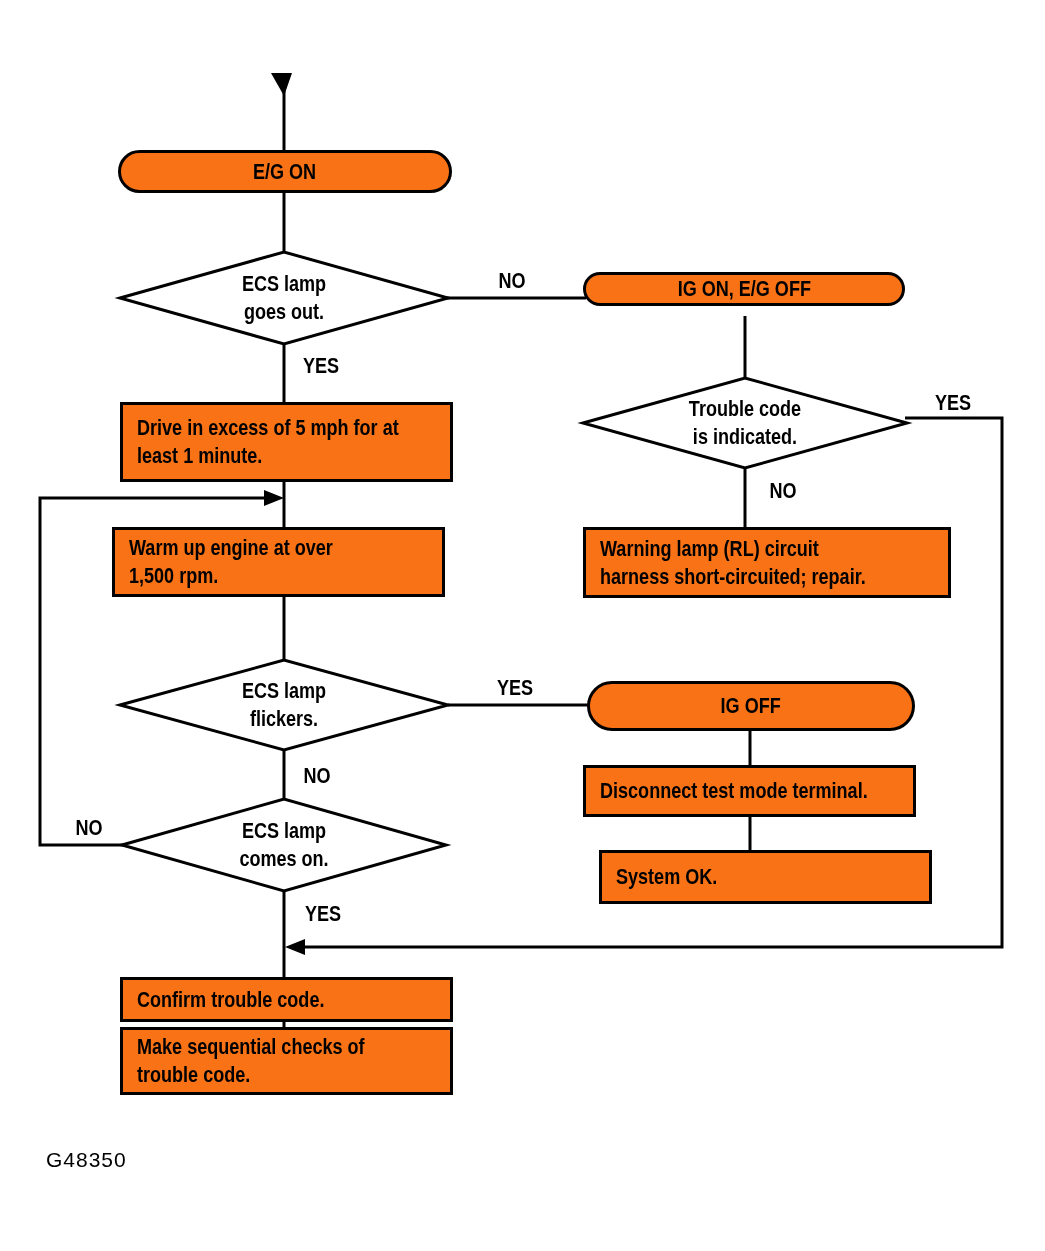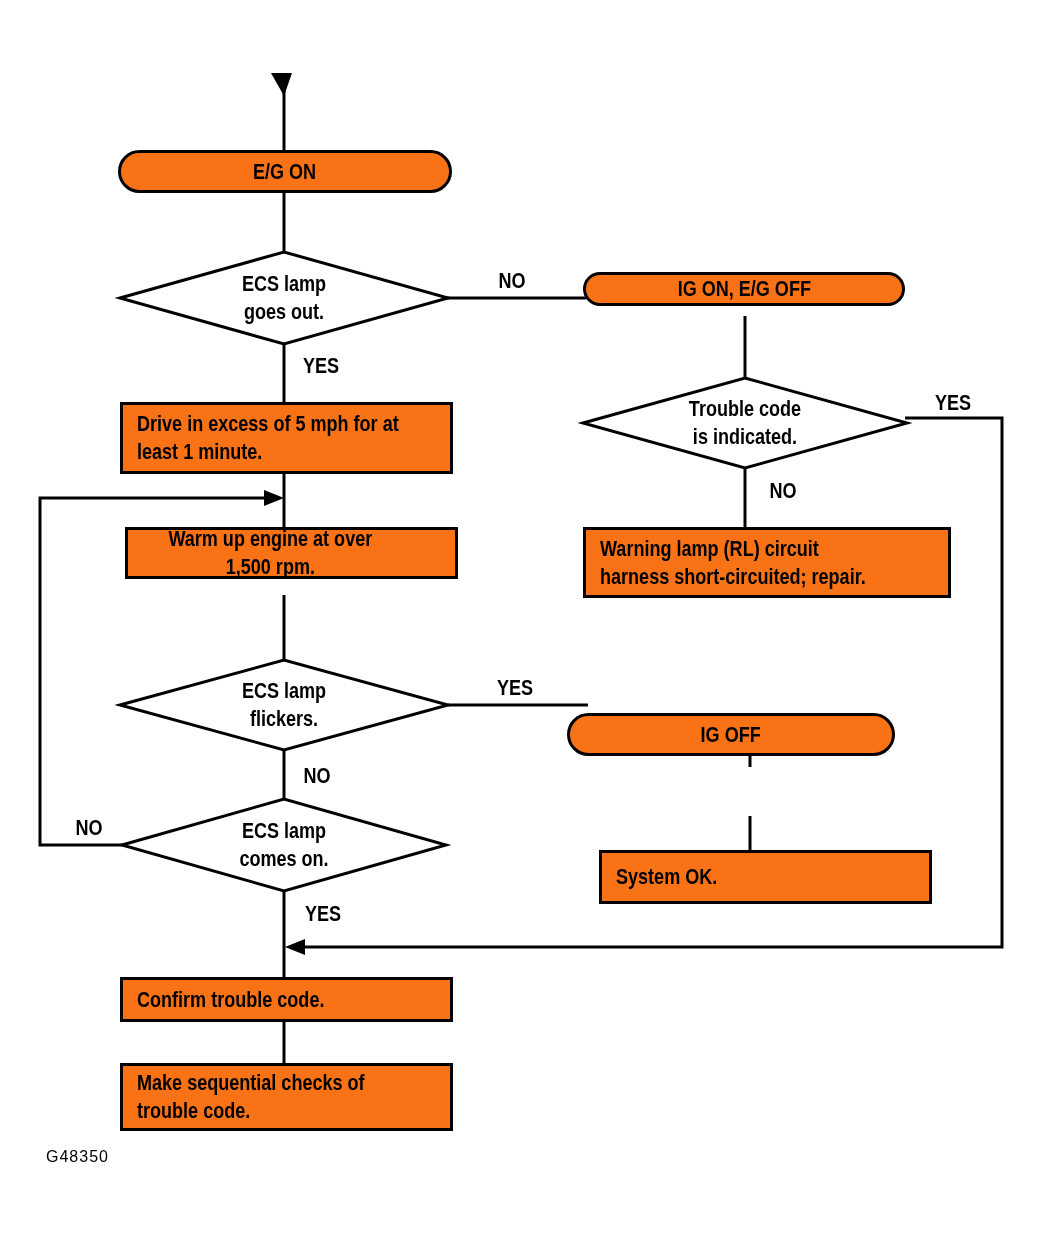--- a/index.html
+++ b/index.html
@@ -112,7 +112,7 @@
     <span class="txt cx">IG OFF</span>
   </div>
 
-  <div class="node rect" style="left:120px; top:402px; width:333px; height:72px;">
+  <div class="node rect" style="left:120px; top:402px; width:333px; height:80px;">
     <div class="txt lx">Drive in excess of 5 mph for at</div>
     <div class="txt lx">least 1 minute.</div>
   </div>

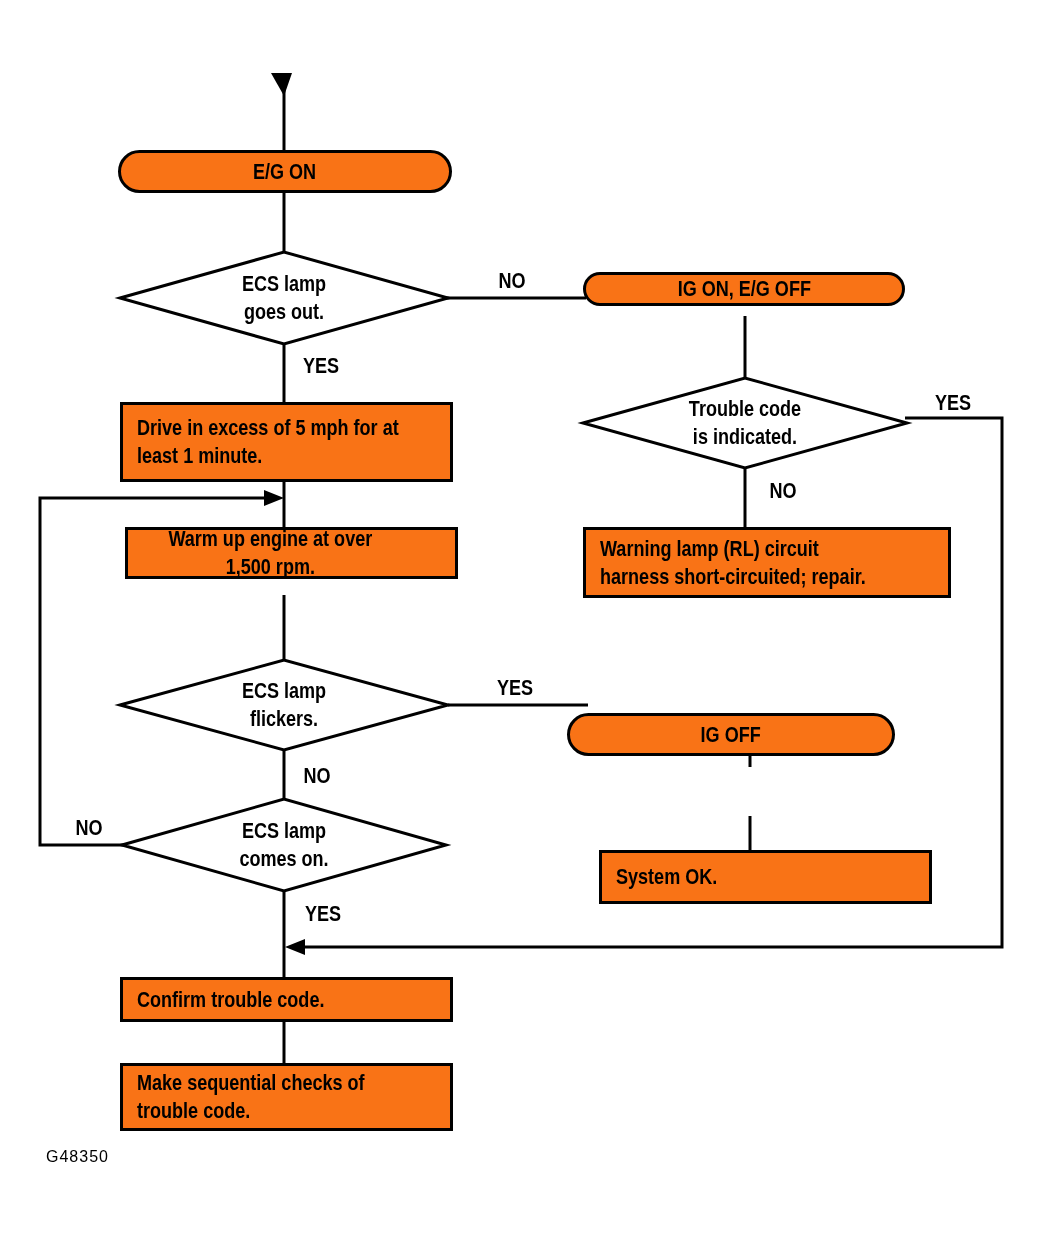--- a/index.html
+++ b/index.html
@@ -117,7 +117,7 @@
     <div class="txt lx">least 1 minute.</div>
   </div>
 
-  <div class="node rect" style="left:125px; top:527px; width:333px; height:52px;text-align:center;">
+  <div class="node rect" style="left:112px; top:527px; width:333px; height:70px;">
     <div class="txt lx">Warm up engine at over</div>
     <div class="txt lx">1,500 rpm.</div>
   </div>

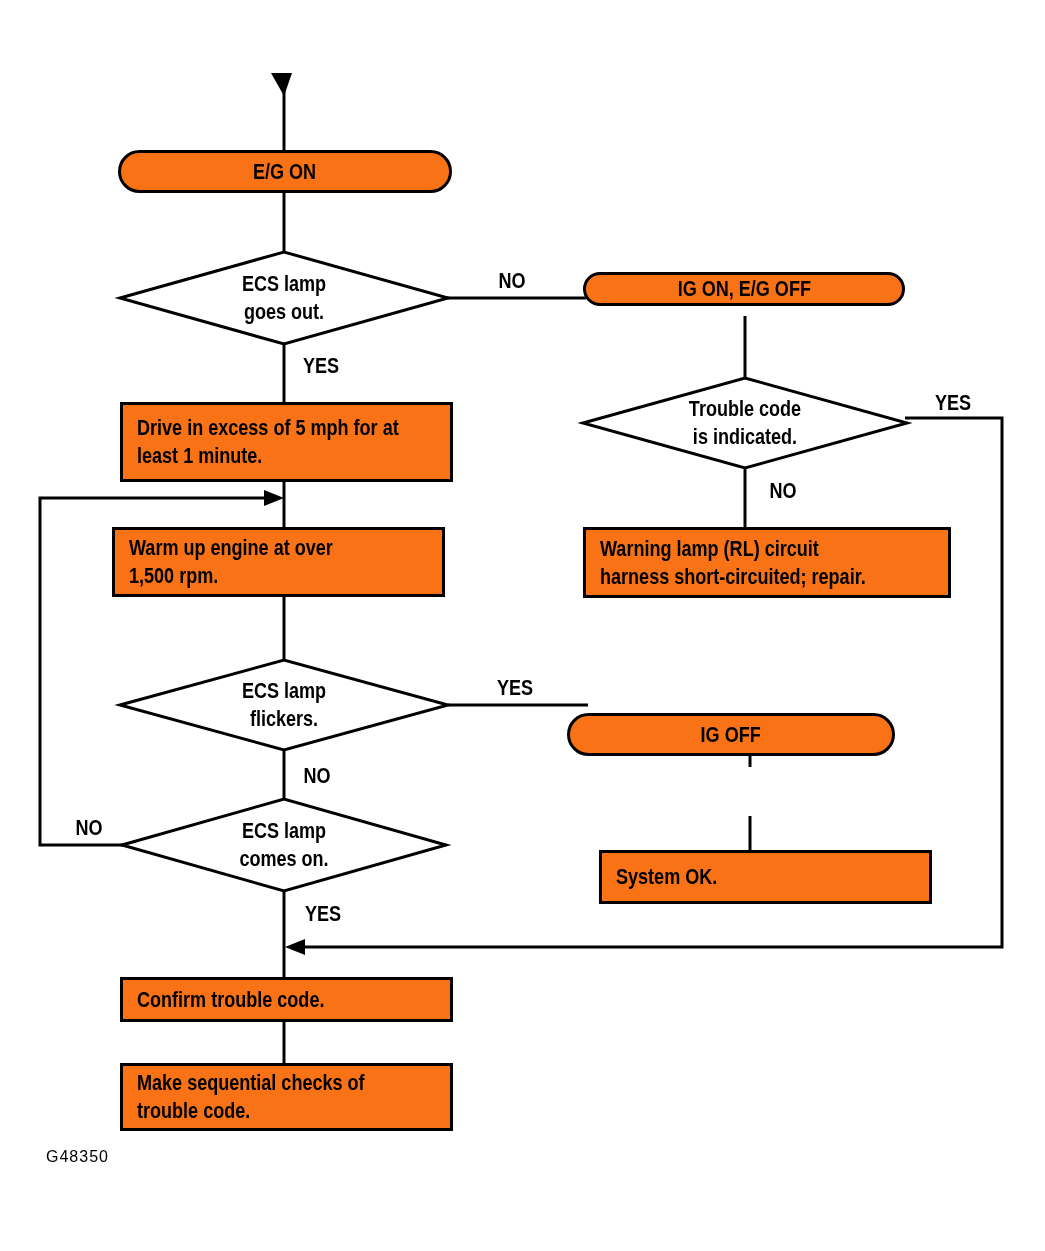--- a/index.html
+++ b/index.html
@@ -108,7 +108,7 @@
     <span class="txt cx">IG ON, E/G OFF</span>
   </div>
 
-  <div class="node pill" style="left:567px; top:681px; width:328px; height:43px;margin-top:32px;">
+  <div class="node pill" style="left:587px; top:681px; width:328px; height:50px;">
     <span class="txt cx">IG OFF</span>
   </div>
 

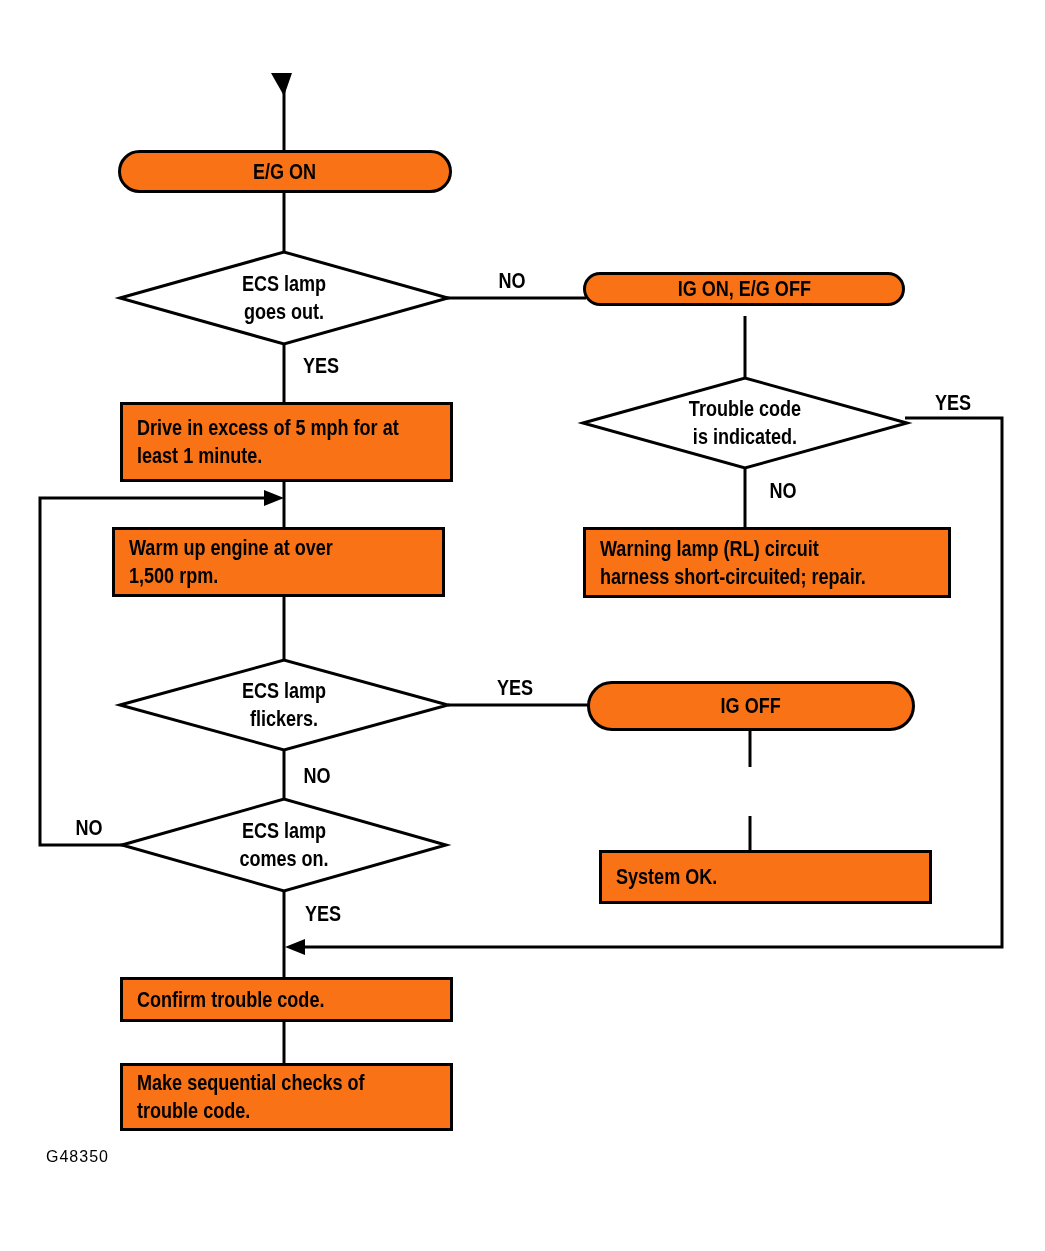--- a/index.html
+++ b/index.html
@@ -127,6 +127,9 @@
     <div class="txt lx">harness short-circuited; repair.</div>
   </div>
 
+  <div class="node rect" style="left:583px; top:765px; width:333px; height:52px;">
+    <div class="txt lx">Disconnect test mode terminal.</div>
+  </div>
 
   <div class="node rect" style="left:599px; top:850px; width:333px; height:54px;">
     <div class="txt lx">System OK.</div>

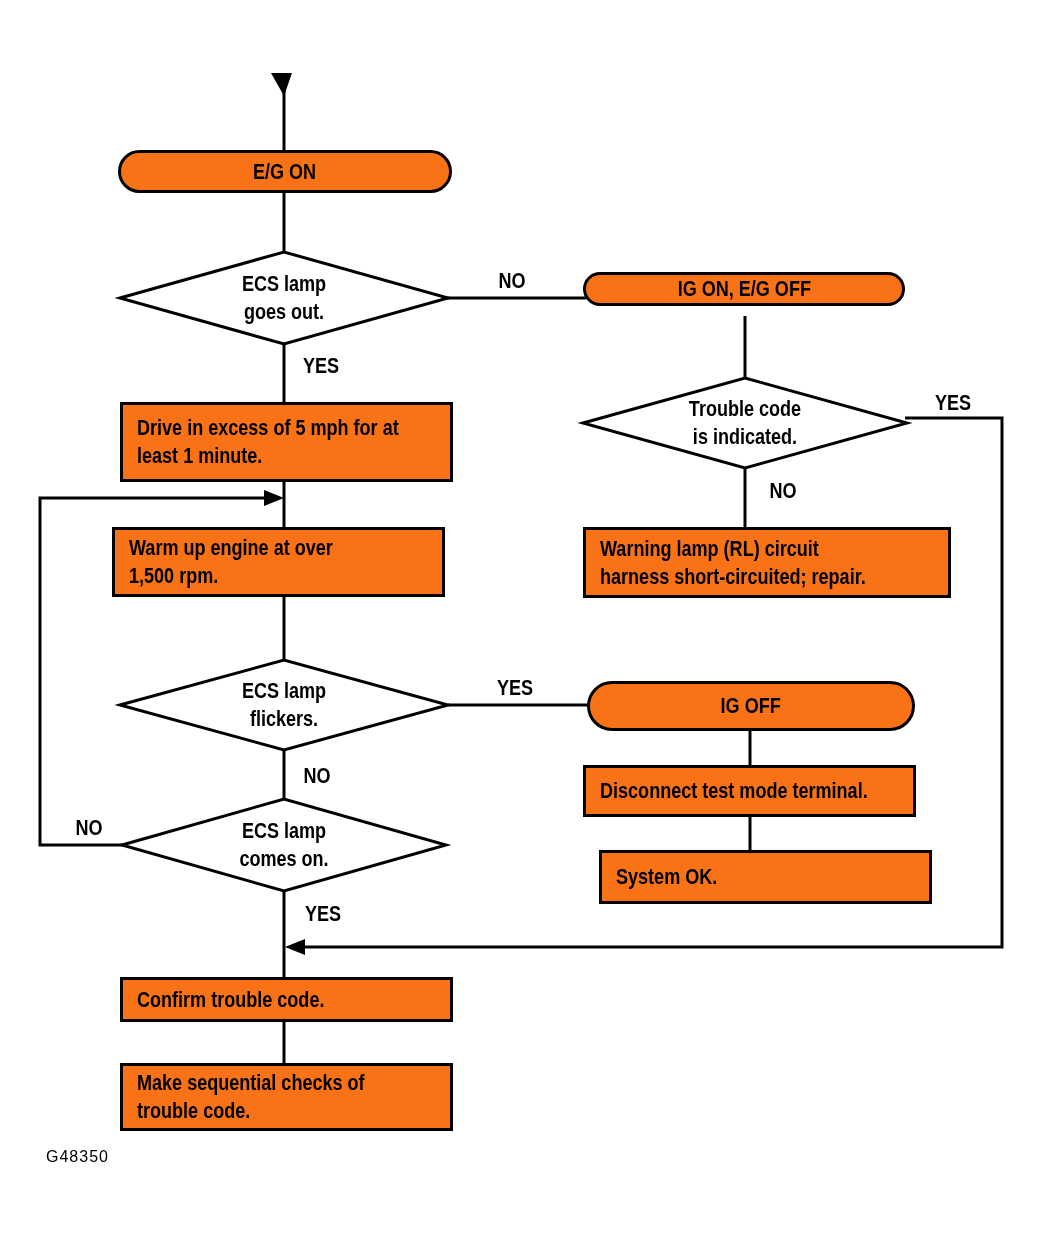--- a/index.html
+++ b/index.html
@@ -139,7 +139,7 @@
     <div class="txt lx">Confirm trouble code.</div>
   </div>
 
-  <div class="node rect" style="left:120px; top:1063px; width:333px; height:68px;">
+  <div class="node rect" style="left:120px; top:1027px; width:333px; height:68px;">
     <div class="txt lx">Make sequential checks of</div>
     <div class="txt lx">trouble code.</div>
   </div>

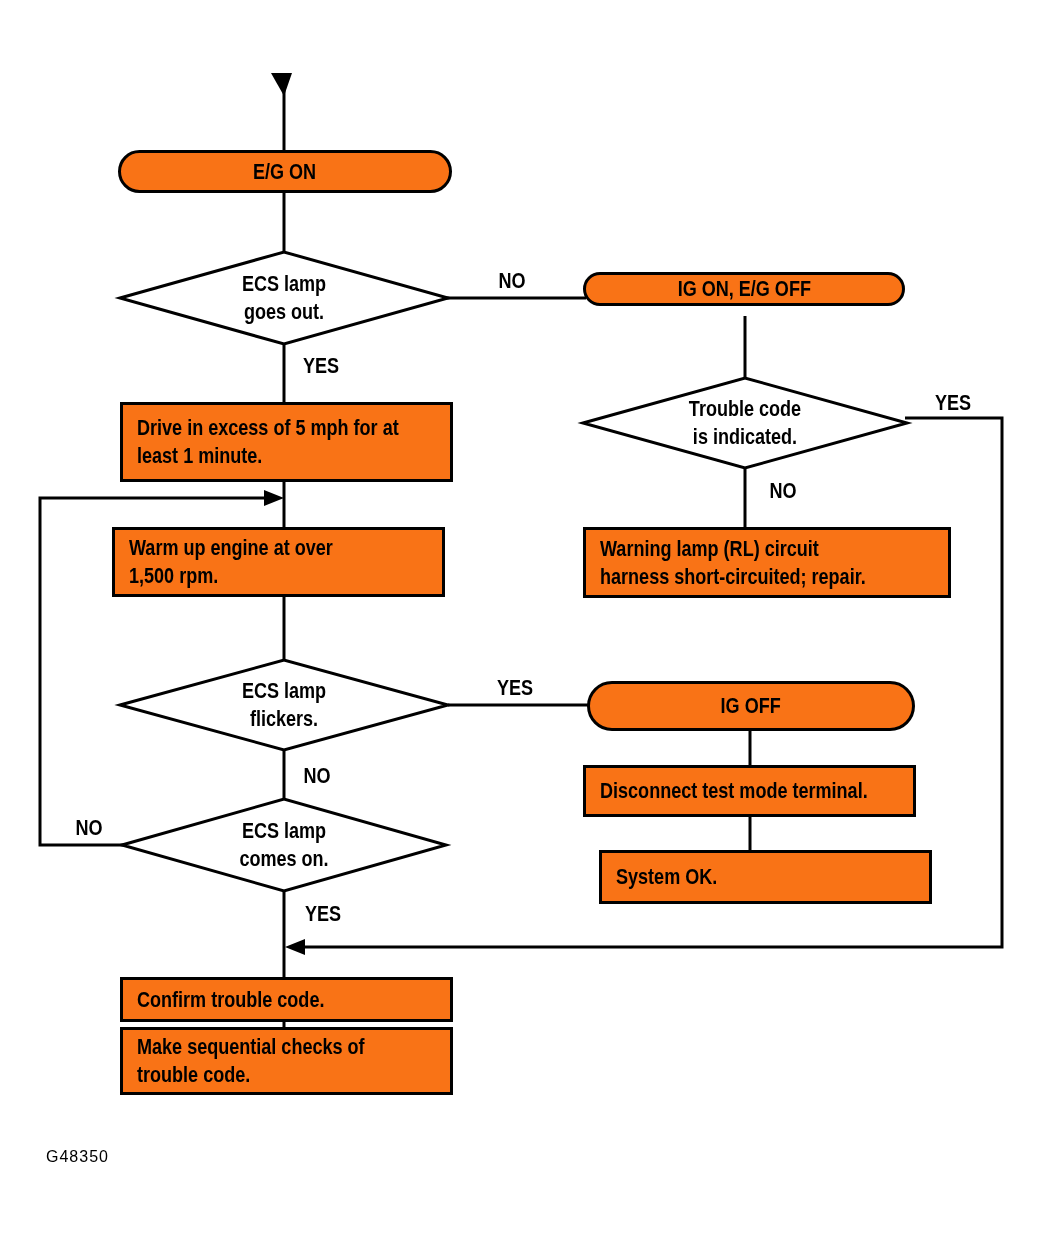--- a/index.html
+++ b/index.html
@@ -55,7 +55,7 @@
   }
   .caption {
     position: absolute;
-    font-size: 16px;
+    font-size: 21px;
     font-weight: normal;
     letter-spacing: 1px;
   }

